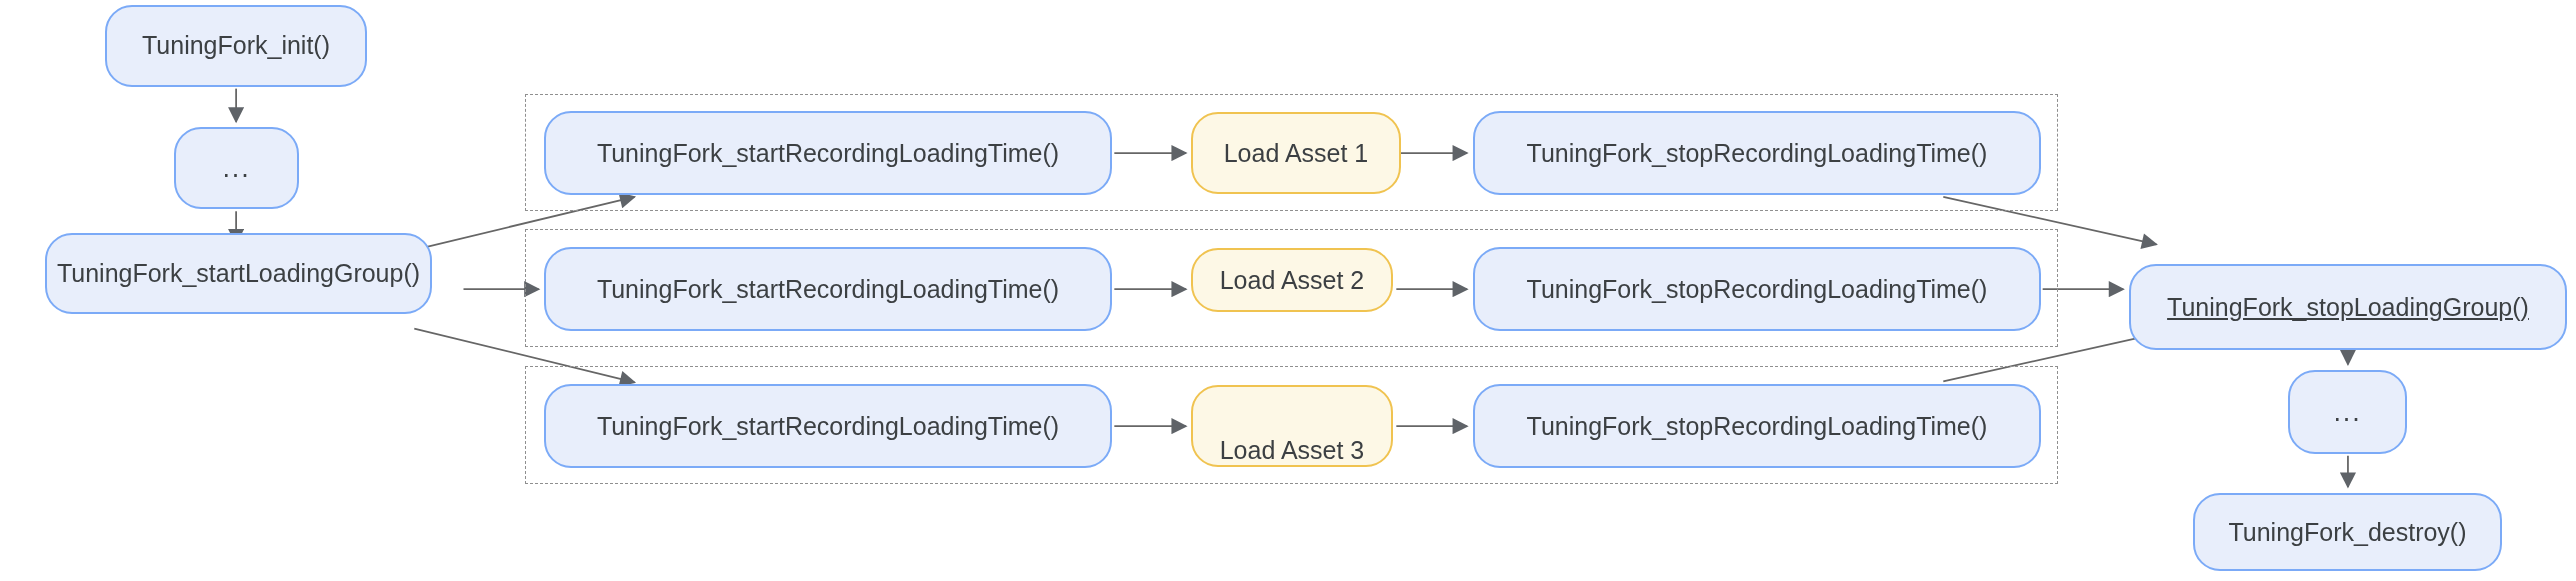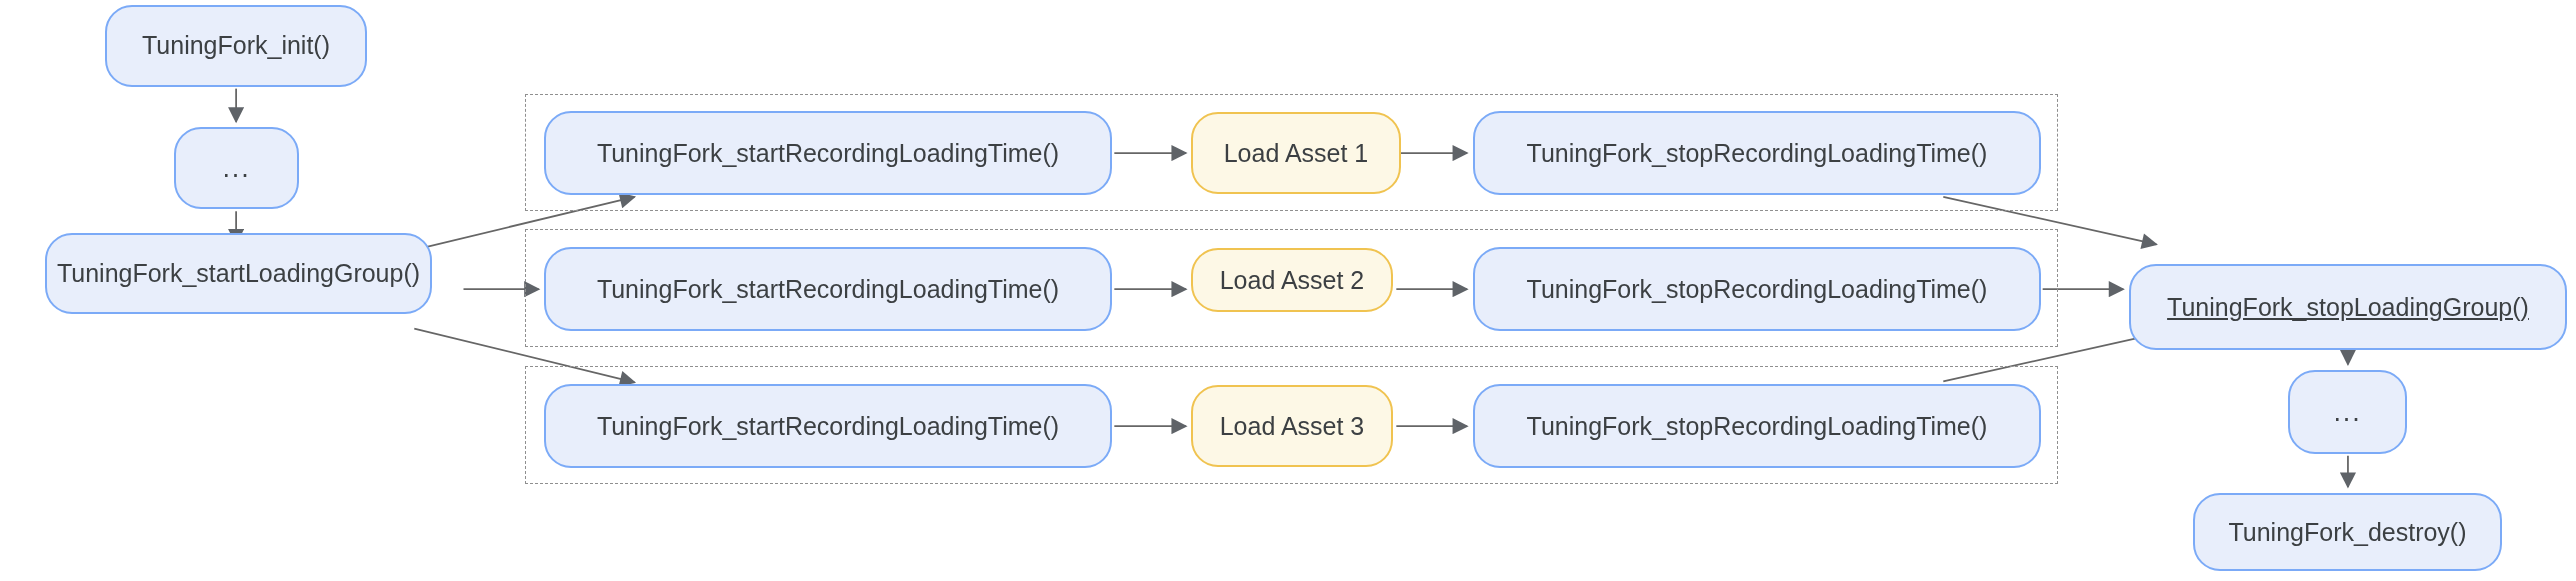--- a/index.html
+++ b/index.html
@@ -101,7 +101,7 @@
     <div class="node blue" style="left: 544px; top: 384px; width: 568px; height: 84px;">
       <span>TuningFork_startRecordingLoadingTime()</span>
     </div>
-    <div class="node yellow" style="left: 1191px; top: 385px; width: 202px; height: 82px;">
+    <div class="node yellow" style="left: 1191px; top: 385px; width: 202px; height: 82px; align-items: flex-end;">
       <span>Load Asset 3</span>
     </div>
     <div class="node blue" style="left: 1473px; top: 384px; width: 568px; height: 84px;">

